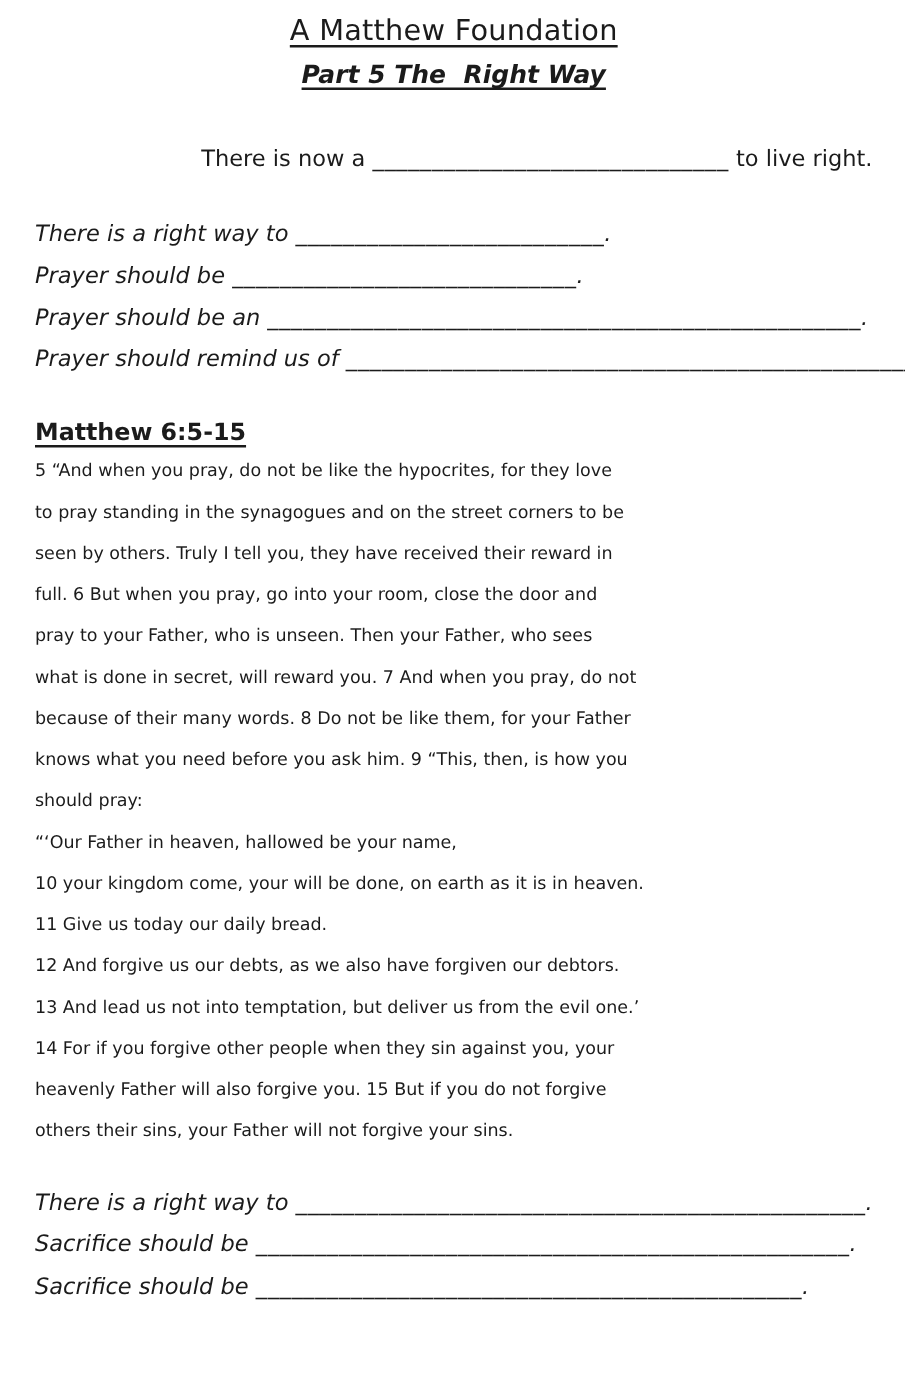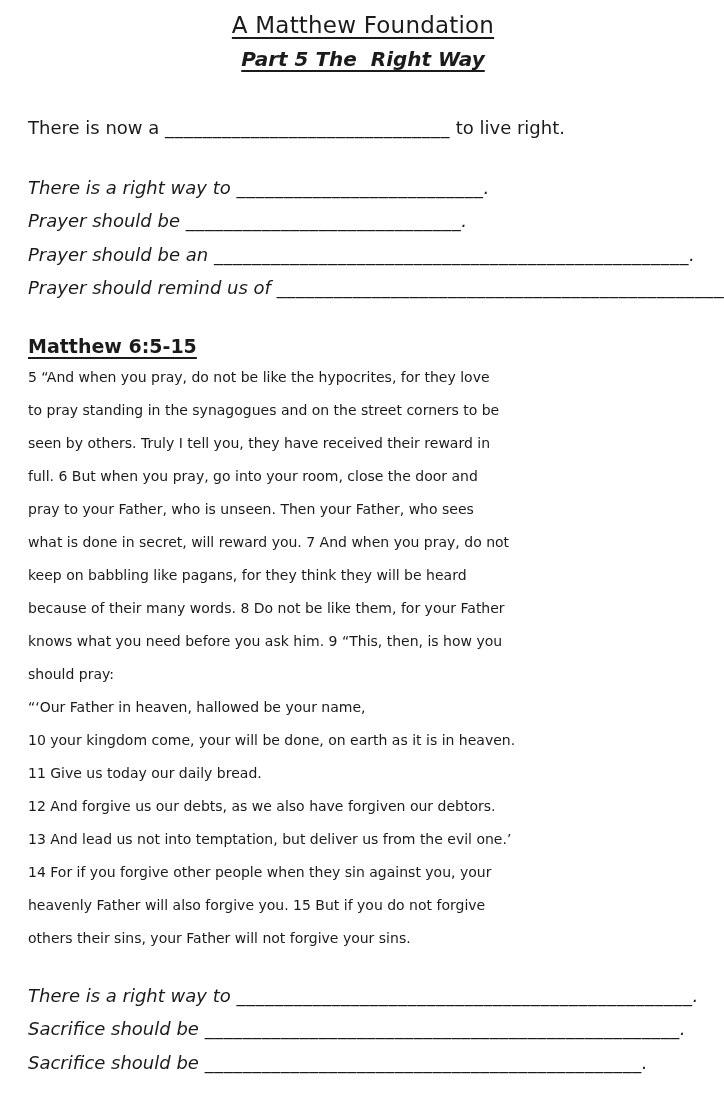--- a/index.html
+++ b/index.html
@@ -43,7 +43,7 @@
     margin: 0;
     white-space: pre;
   }
-  .intro-line { margin-top: 40px; }
+  .intro-line { margin-top: 40px; text-align: right; }
   .fill-group { margin-top: 26px; font-style: italic; }
   .blank {
     letter-spacing: 0.5px;

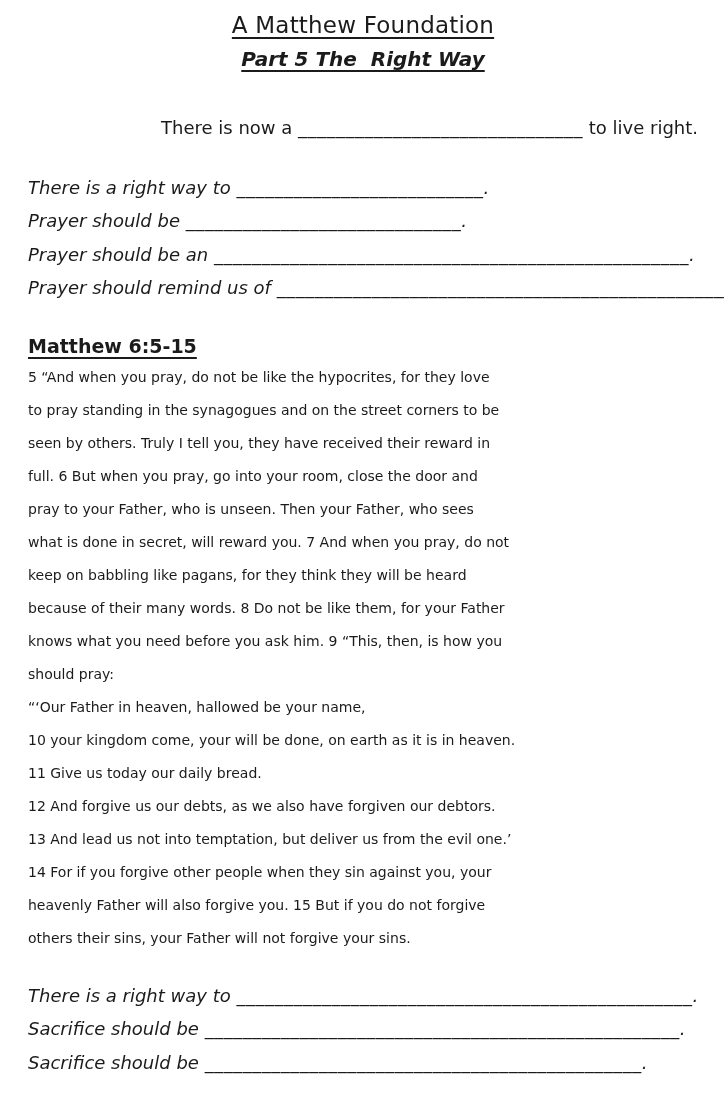--- a/index.html
+++ b/index.html
@@ -91,7 +91,6 @@
     <div class="passage-line">full. 6 But when you pray, go into your room, close the door and</div>
     <div class="passage-line">pray to your Father, who is unseen. Then your Father, who sees</div>
     <div class="passage-line">what is done in secret, will reward you. 7 And when you pray, do not</div>
-    <div class="passage-line">keep on babbling like pagans, for they think they will be heard</div>
     <div class="passage-line">because of their many words. 8 Do not be like them, for your Father</div>
     <div class="passage-line">knows what you need before you ask him. 9 “This, then, is how you</div>
     <div class="passage-line">should pray:</div>

